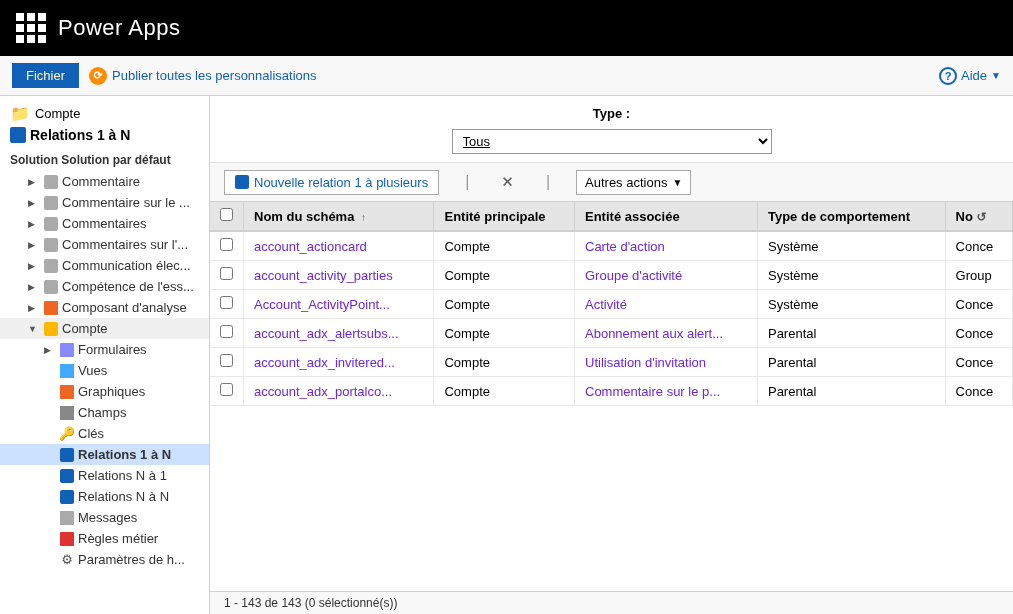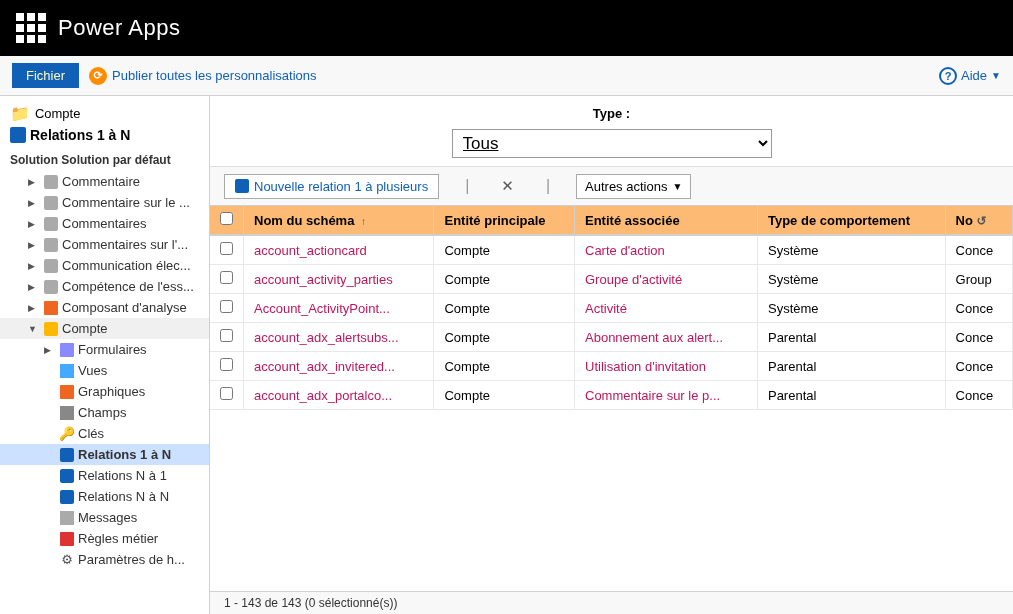--- a/index.html
+++ b/index.html
@@ -188,7 +188,7 @@
       font-weight: 600;
     }
     .filter-select {
-      font-size: 17px;
+      font-size: 13px;
       font-family: inherit;
       padding: 3px 20px 3px 6px;
       border: 1px solid #999;

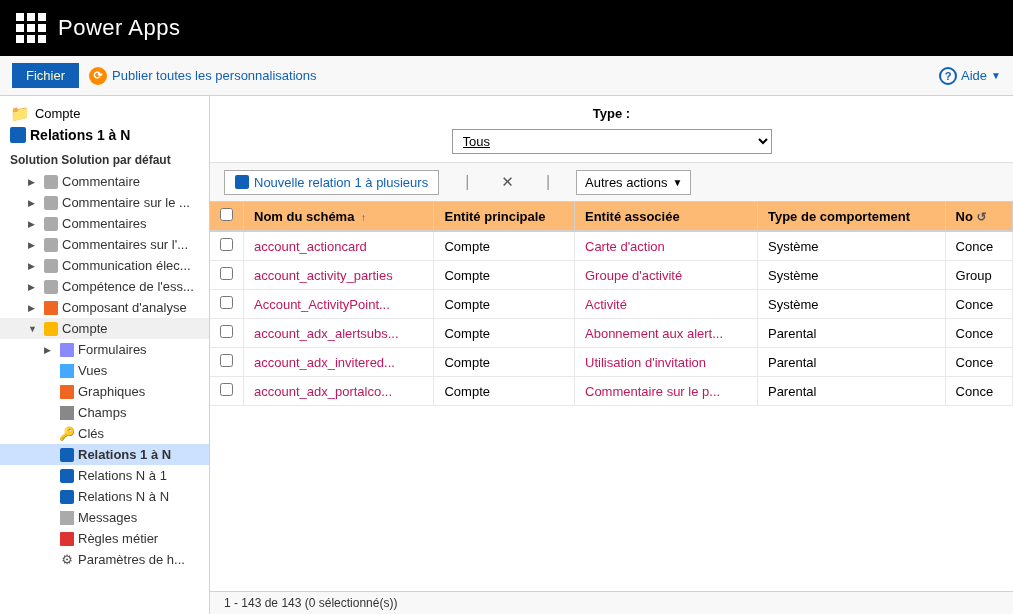--- a/index.html
+++ b/index.html
@@ -255,7 +255,7 @@
       font-size: 13px;
     }
     thead th {
-      background: #fdba74;
+      background: #e5e5e5;
       border-bottom: 2px solid #d0d0d0;
       border-right: 1px solid #d0d0d0;
       padding: 6px 10px;

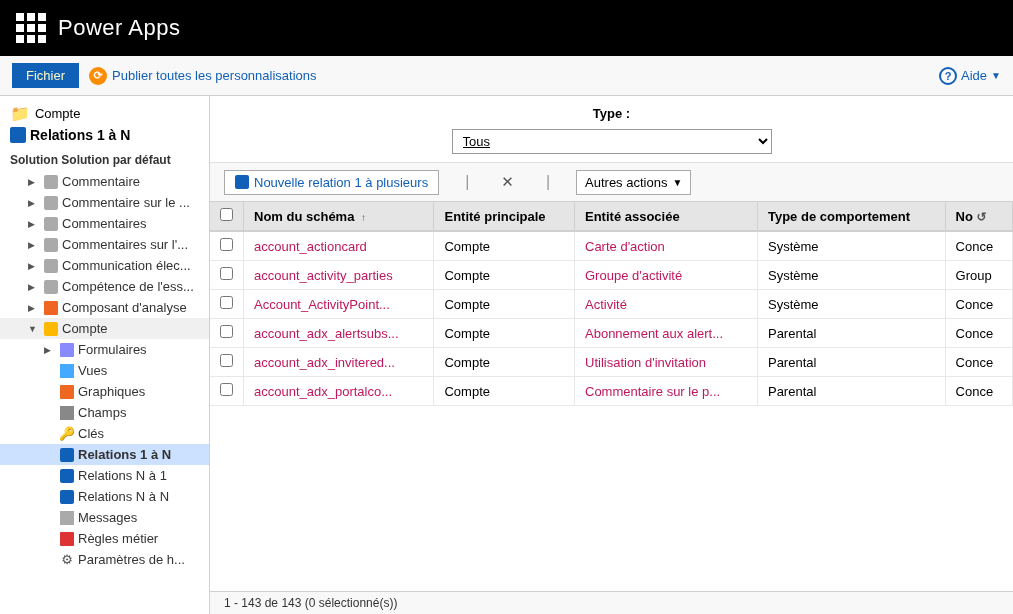--- a/index.html
+++ b/index.html
@@ -281,7 +281,7 @@
       max-width: 200px;
     }
     tbody td.link-cell {
-      color: #be185d;
+      color: #6d28d9;
       cursor: pointer;
     }
     td:first-child {

